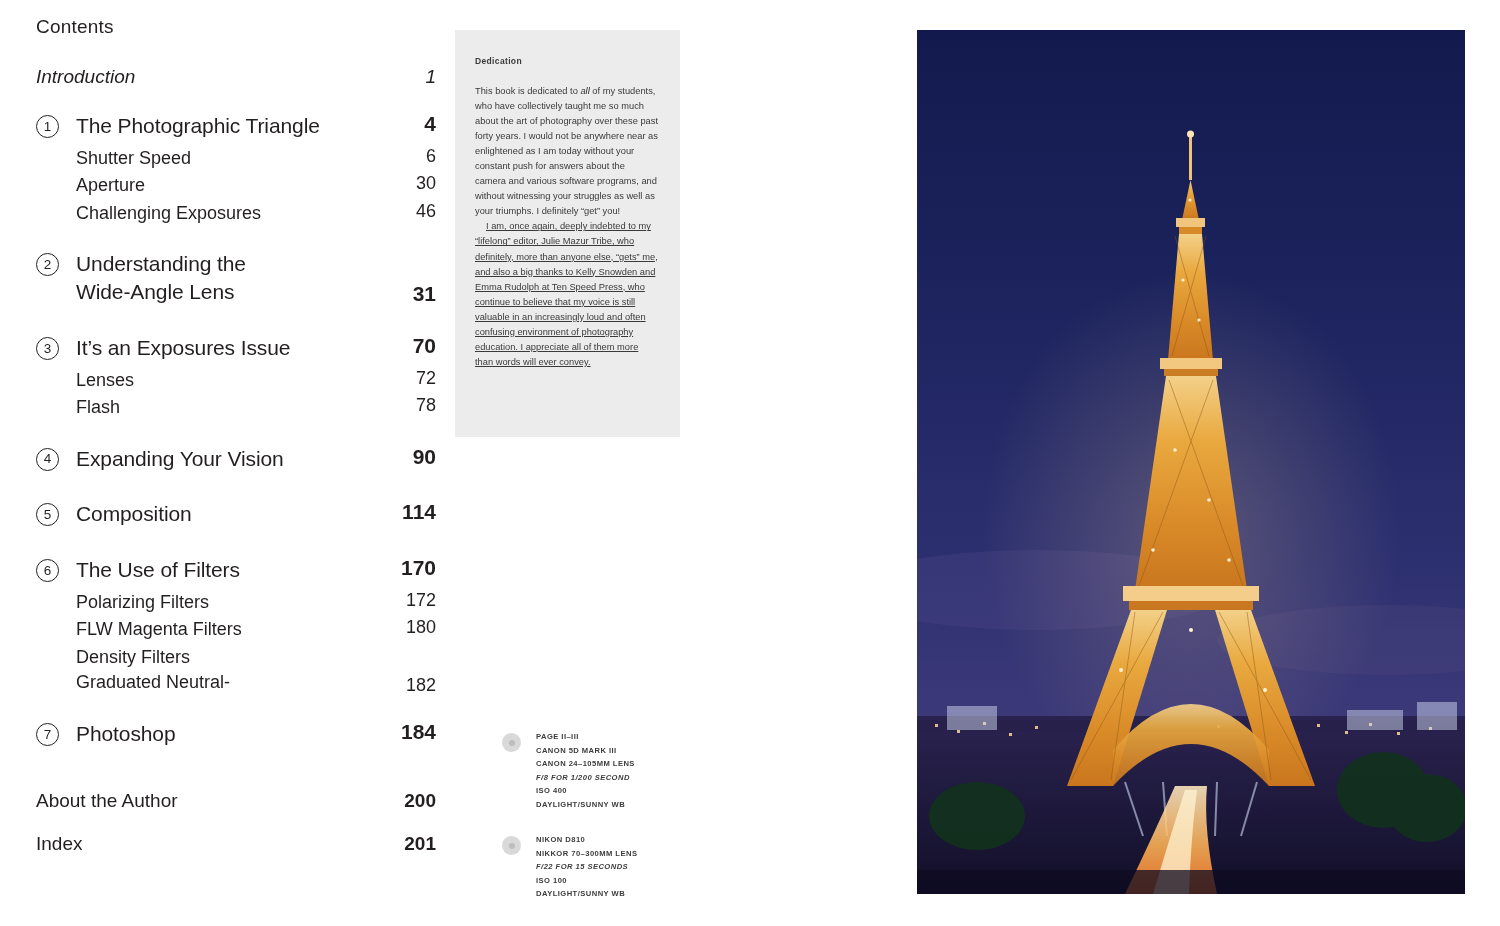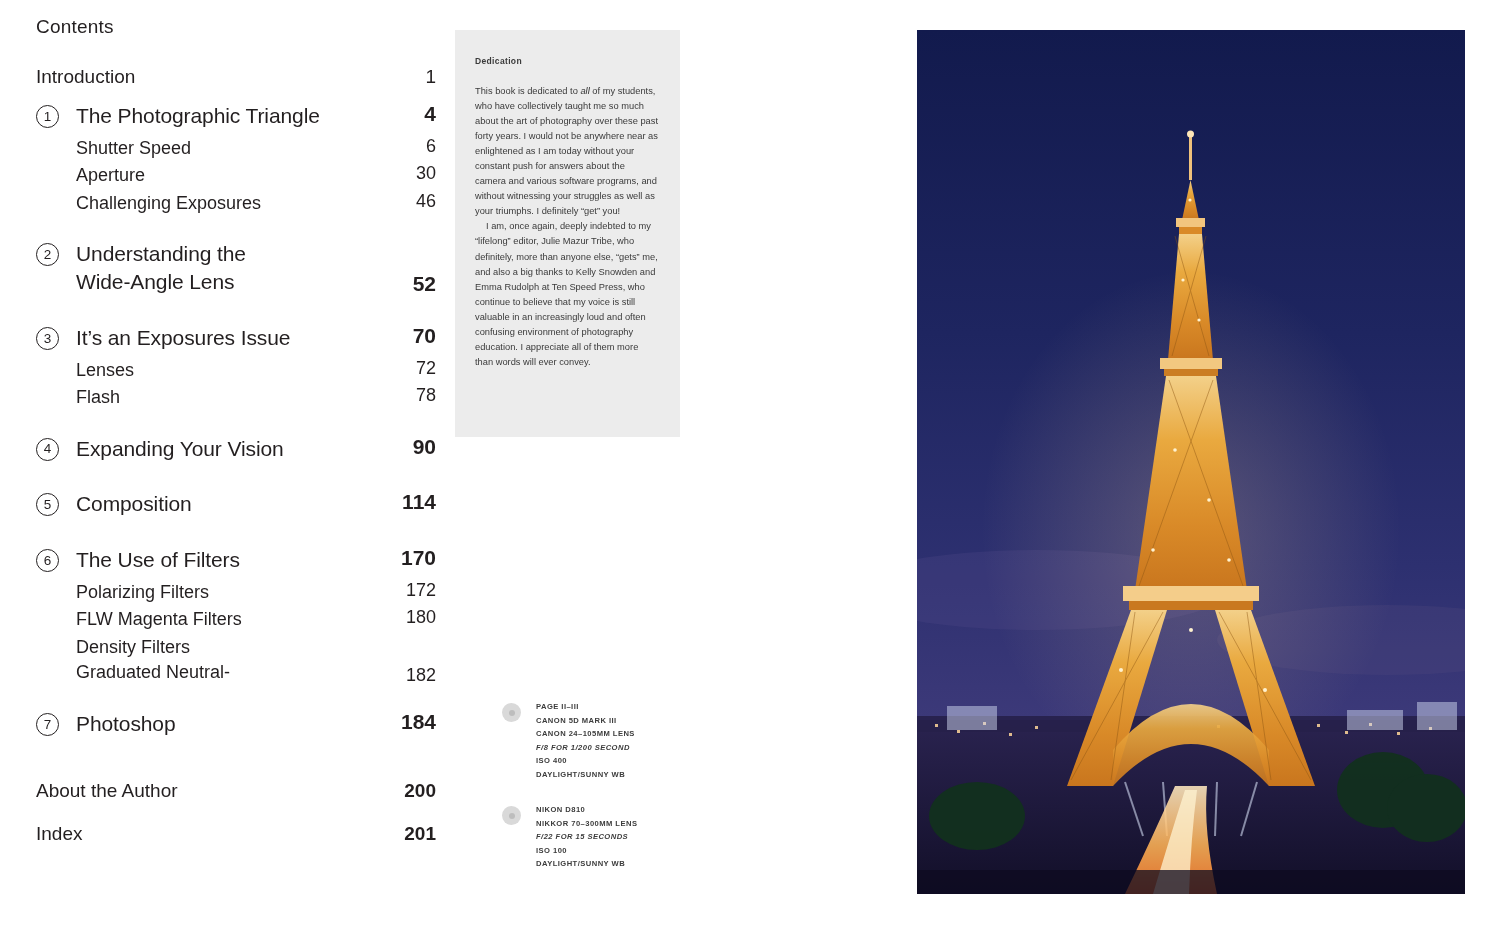--- a/index.html
+++ b/index.html
@@ -63,7 +63,7 @@
   }
 
   
-  .row-intro { margin-bottom: 14px; }
+  .row-intro { margin-bottom: 24px; font-style: italic; }
   .row-intro .toc-label,
   .row-intro .toc-page { font-size: 19px; }
   .row-intro .toc-label { padding-left: 0; }

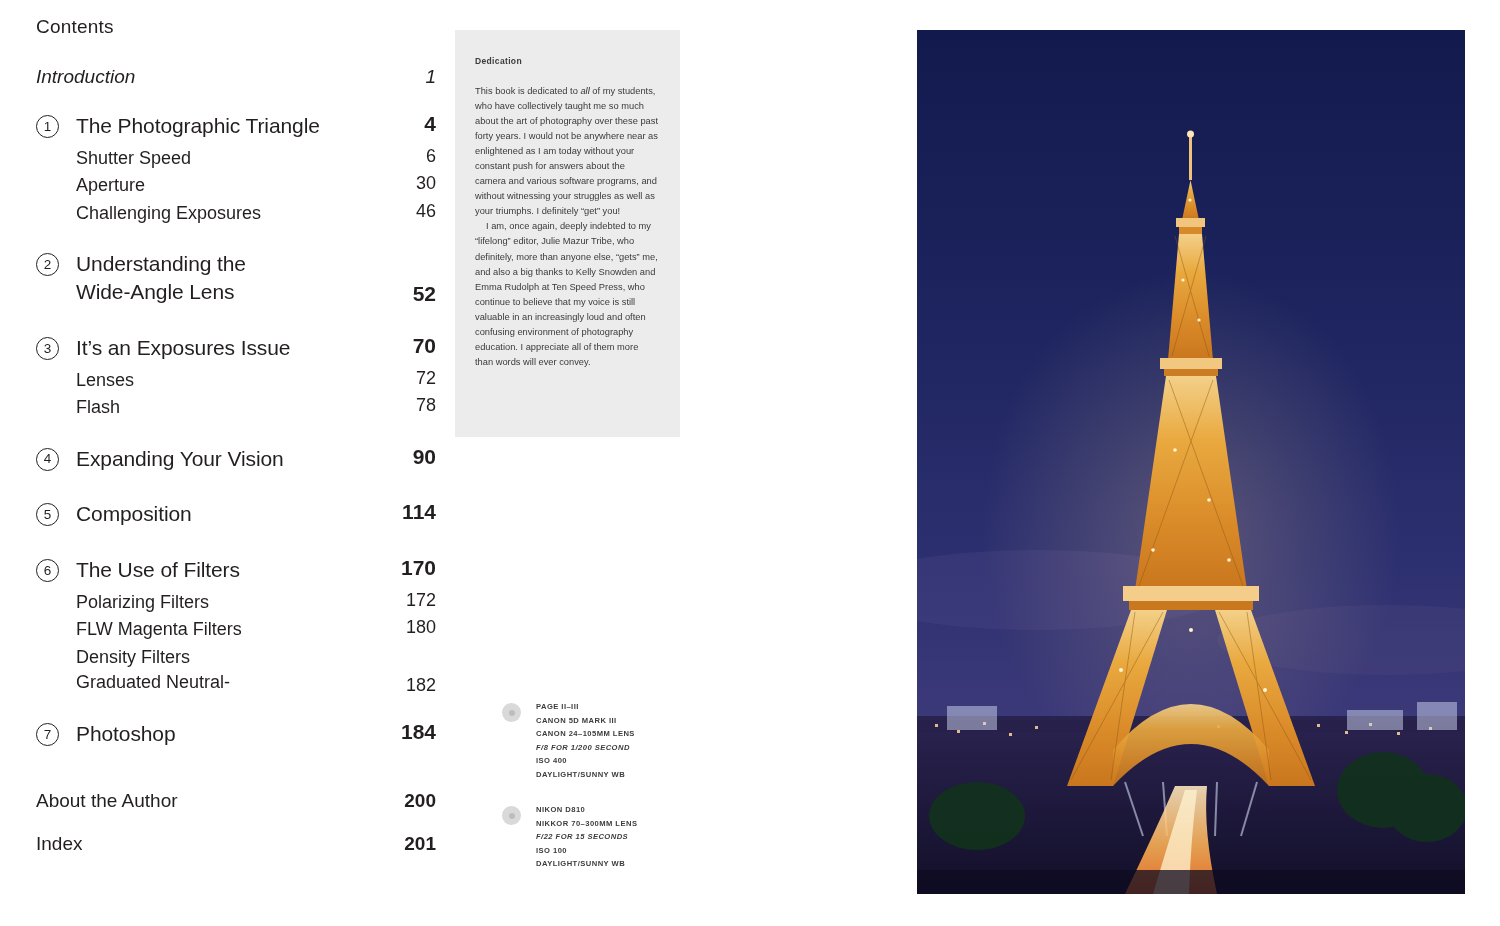--- a/index.html
+++ b/index.html
@@ -122,7 +122,7 @@
     color: #3a3a3a;
     text-align: left;
   }
-  .dedication p.indent { text-indent: 11px; }
+  .dedication p.indent { text-indent: 11px; text-decoration: underline; }
   .dedication em { font-style: italic; }
 
   

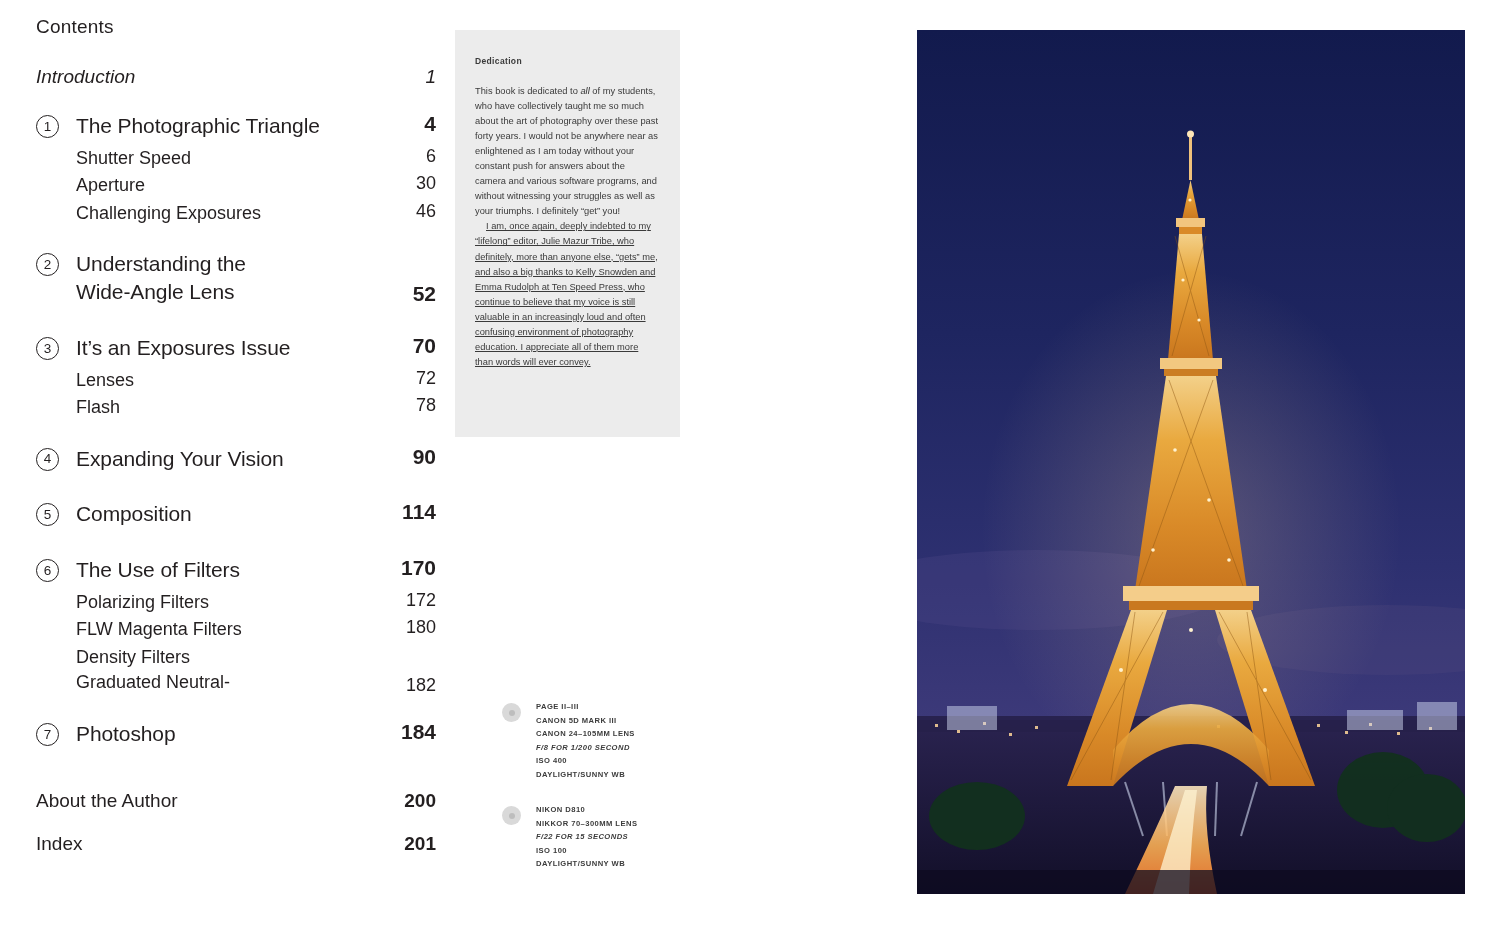--- a/index.html
+++ b/index.html
@@ -225,7 +225,7 @@
         <div>Understanding the</div>
         <div>Wide-Angle Lens</div>
       </div>
-      <div class="toc-page">52</div>
+      <div class="toc-page">31</div>
     </div>
 
     <div class="gap-md"></div>

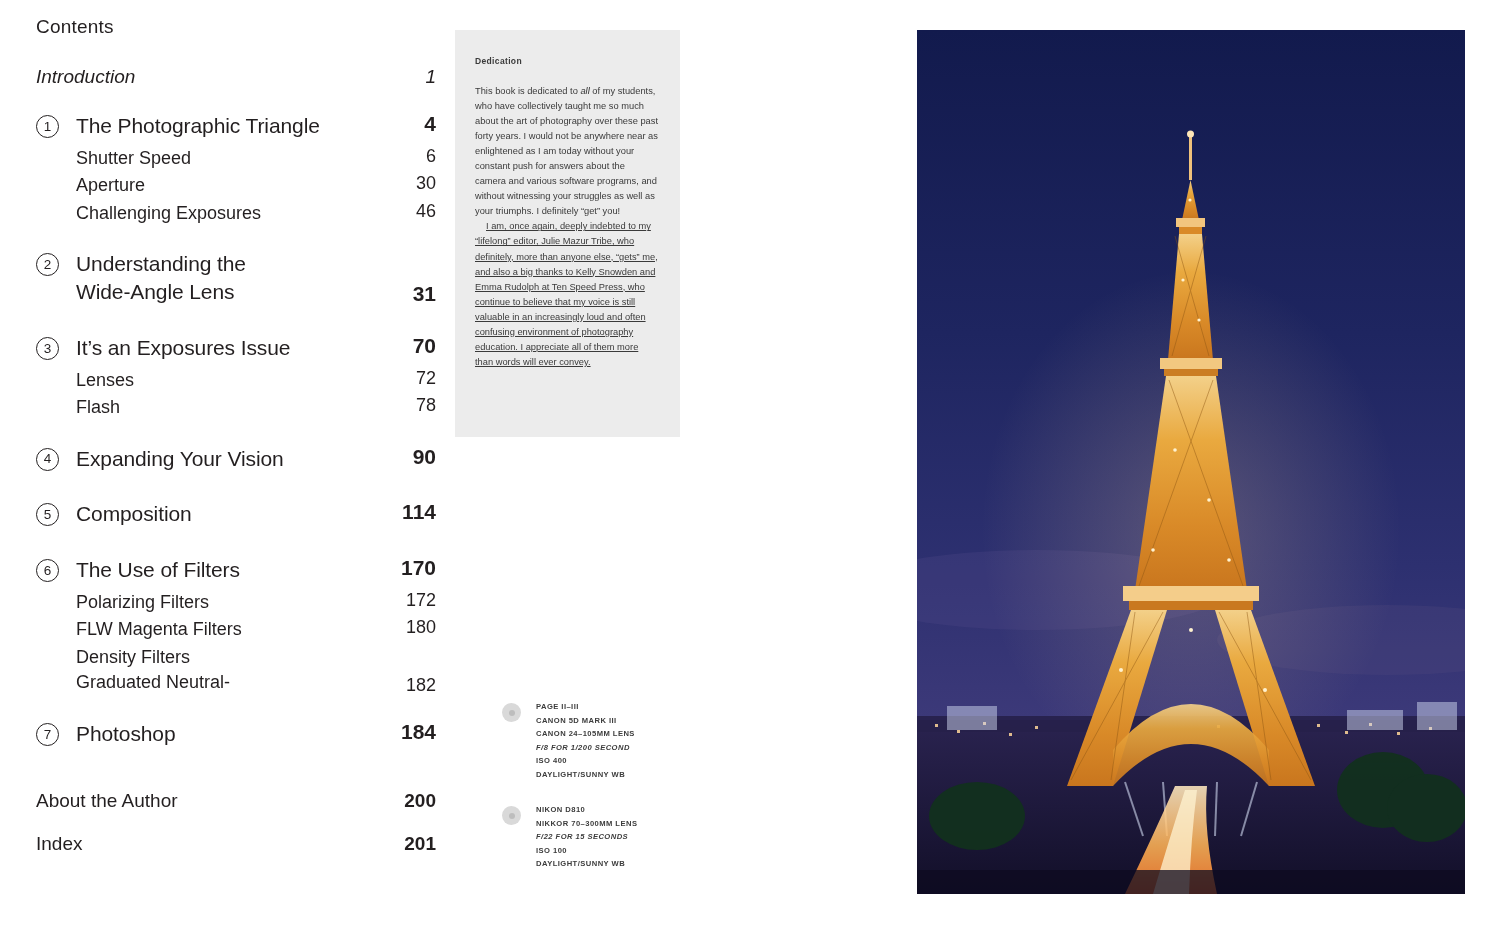--- a/index.html
+++ b/index.html
@@ -129,7 +129,7 @@
   .captions {
     position: absolute;
     left: 502px;
-    top: 700px;
+    top: 730px;
     width: 230px;
   }
   .caption-block {

